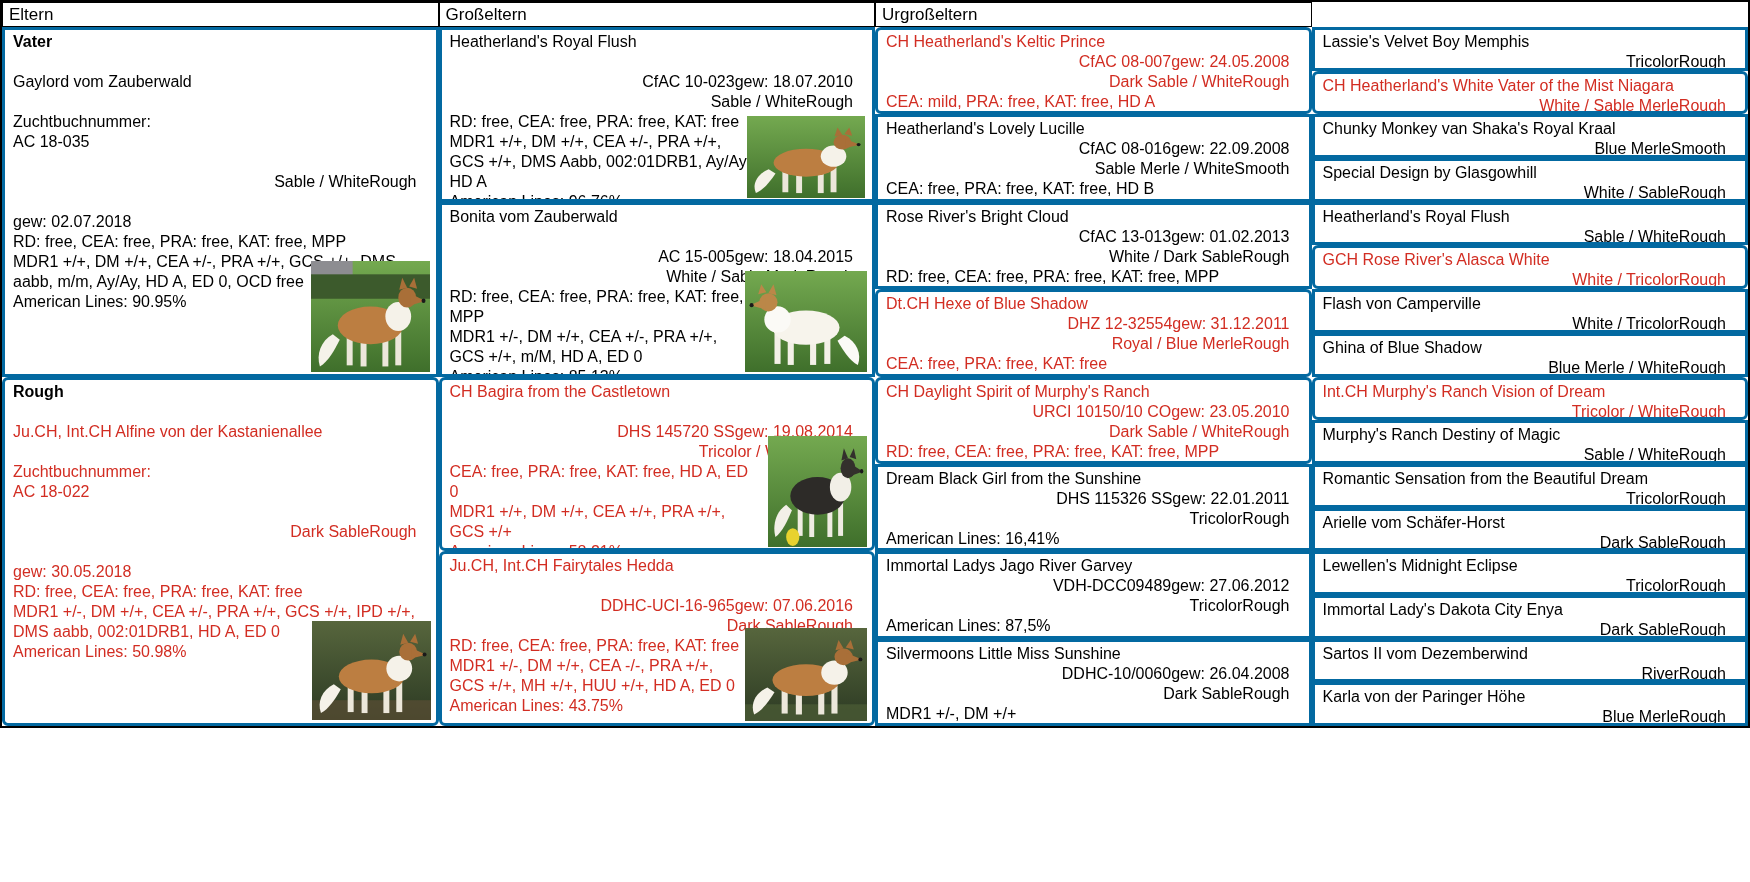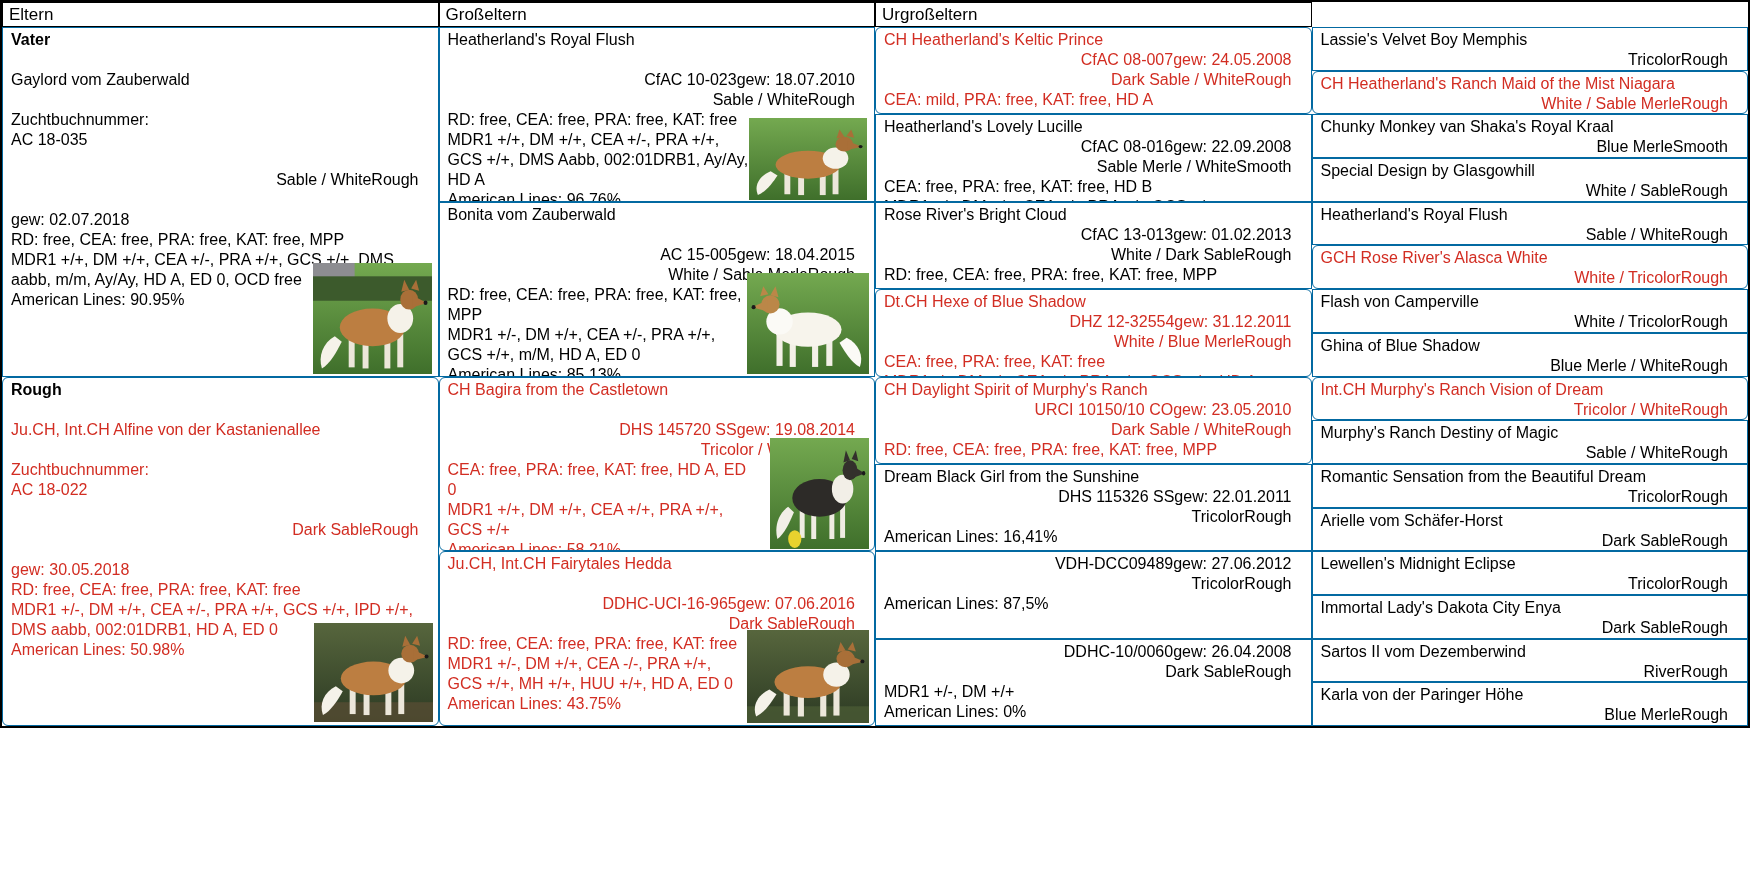--- a/index.html
+++ b/index.html
@@ -18,7 +18,7 @@
     display:flex; align-items:center; box-sizing:border-box;
   }
   .cell {
-    border:1px solid #0369a1; padding:2px 19px 2px 8px;
+    border:3px solid #0369a1; padding:2px 19px 2px 8px;
     position:relative; overflow:hidden; box-sizing:border-box;
   }
   .blank { height:20px; }

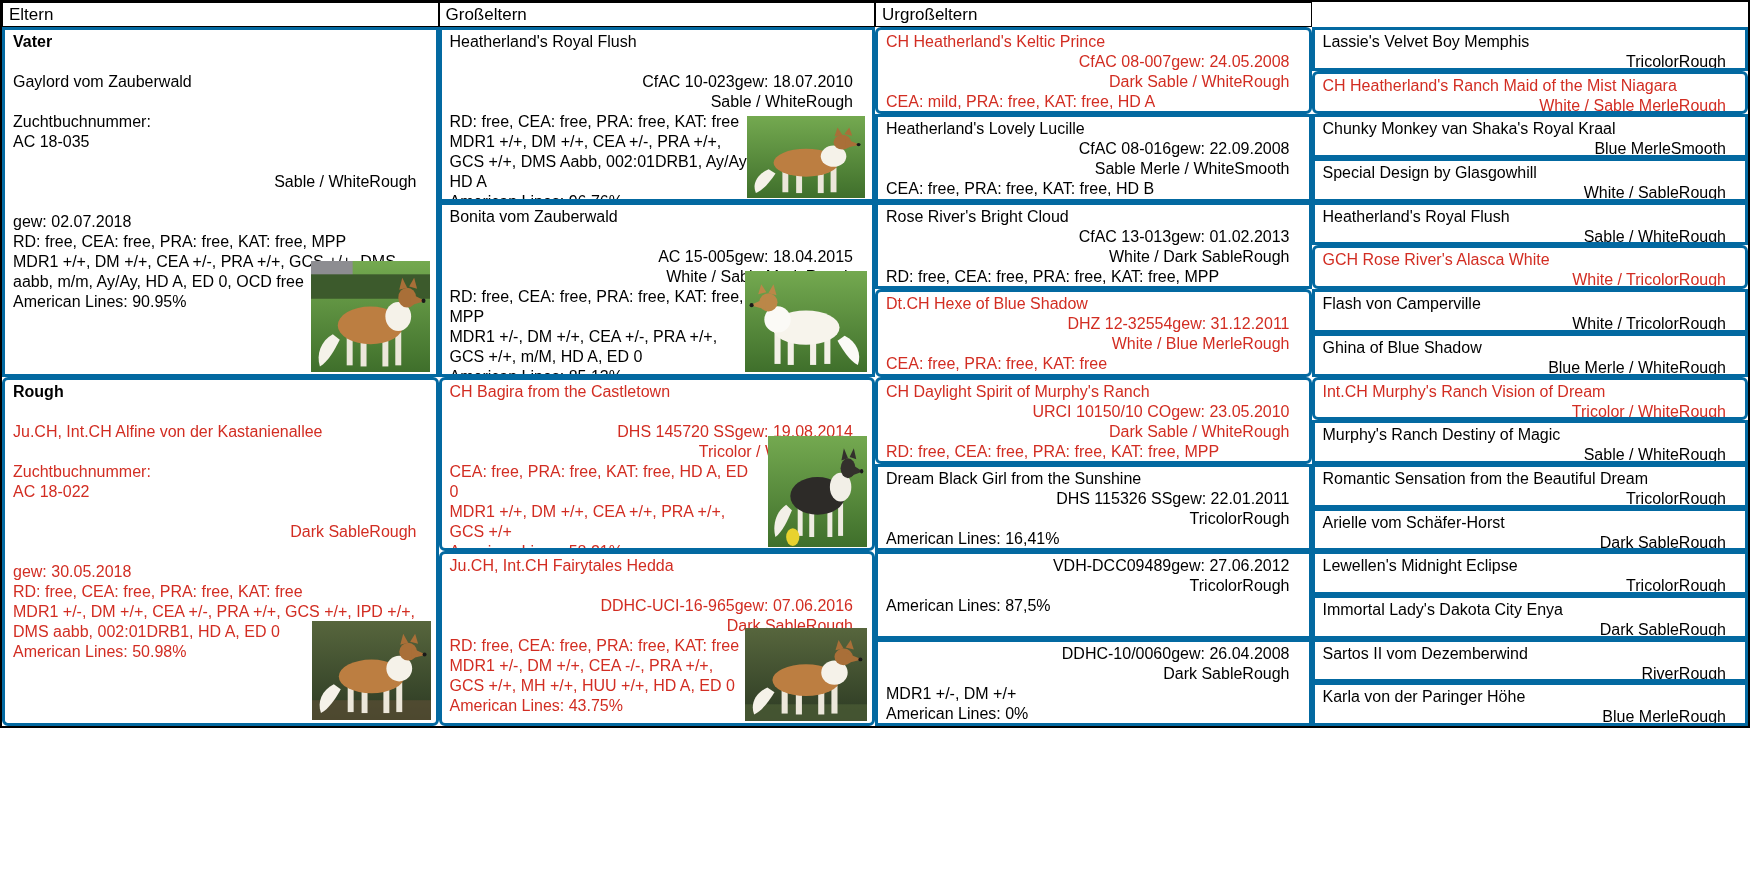--- a/index.html
+++ b/index.html
@@ -323,7 +323,7 @@
     </div>
   </div>
   <div class="cell red" style="grid-column:4;grid-row:3">
-    <div>CH Heatherland's Ranch Maid of the Mist Niagara</div>
+    <div>CH Heatherland's White Vater of the Mist Niagara</div>
     <div class="split">
       <span>White / Sable Merle</span>
       <span>Rough</span>

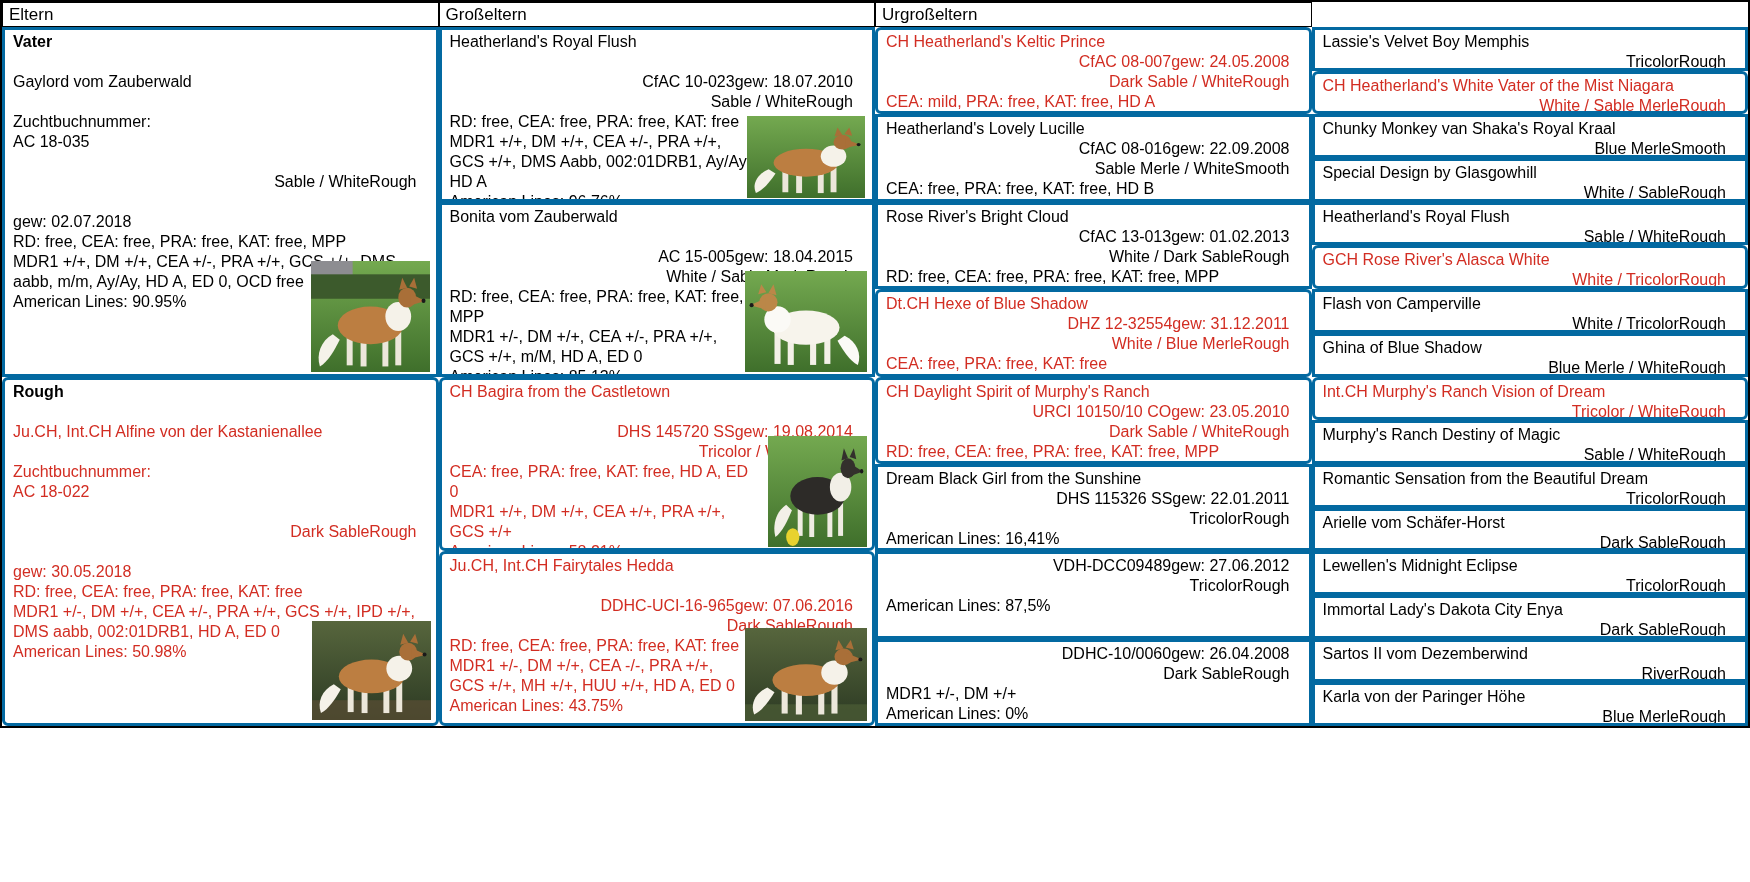--- a/index.html
+++ b/index.html
@@ -252,7 +252,7 @@
       <span>gew: 31.12.2011</span>
     </div>
     <div class="split">
-      <span>White / Blue Merle</span>
+      <span>Royal / Blue Merle</span>
       <span>Rough</span>
     </div>
     <div class="health">CEA: free, PRA: free, KAT: free

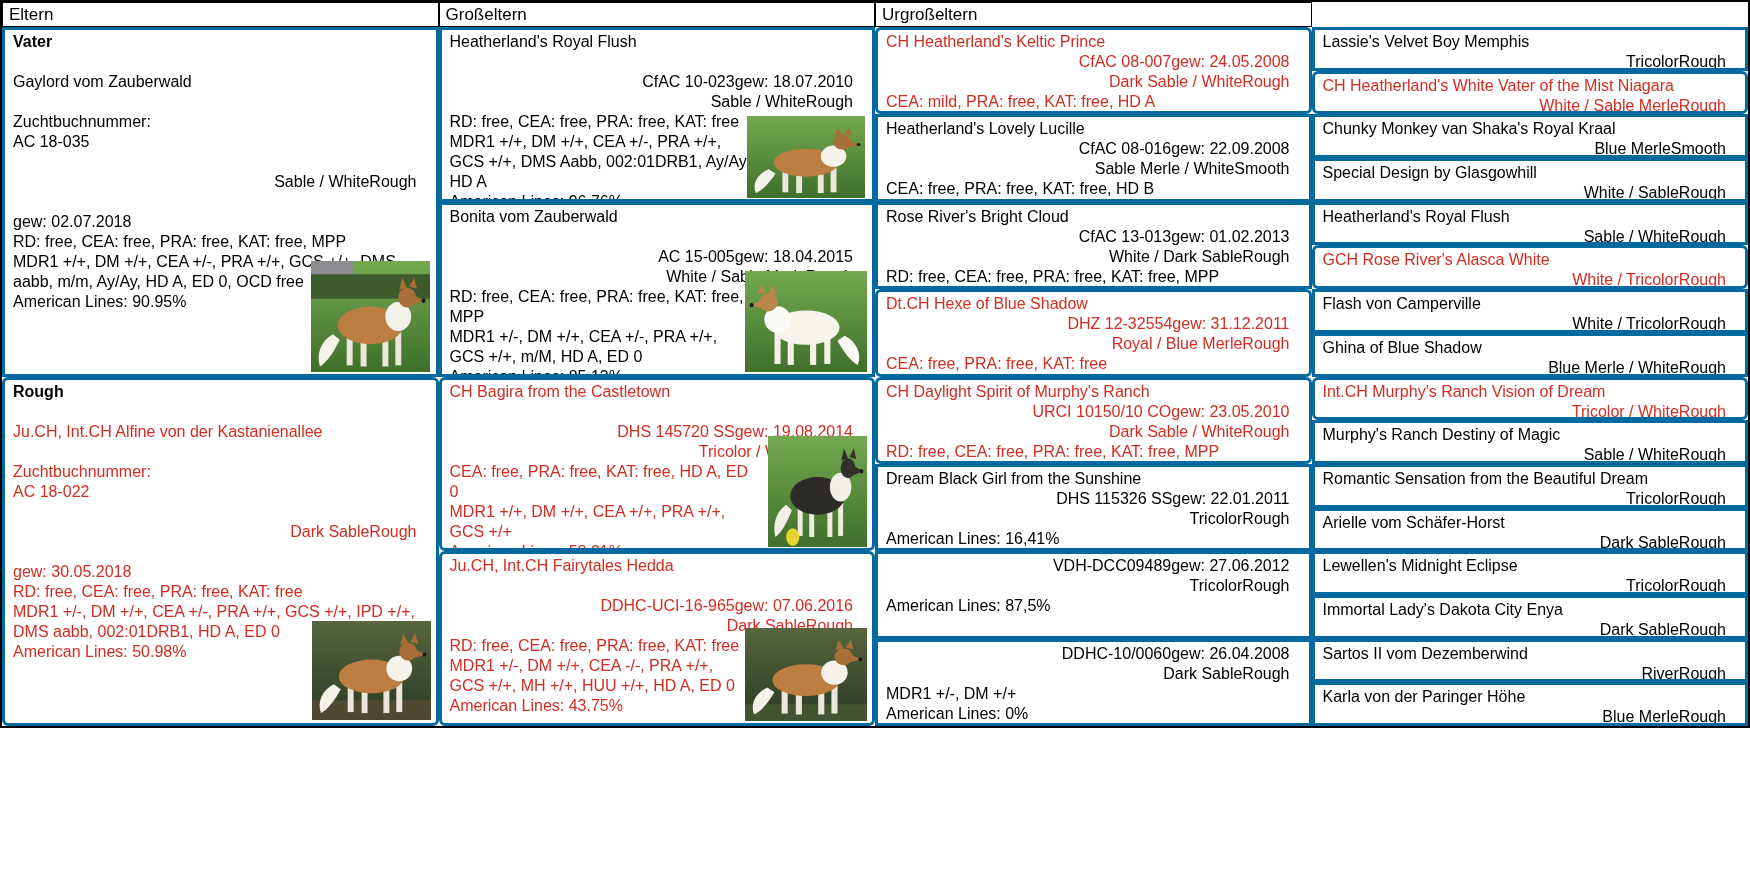--- a/index.html
+++ b/index.html
@@ -290,6 +290,7 @@
   </div>
 
   <div class="cell" style="grid-column:3;grid-row:14/span 2">
+    <div>Immortal Ladys Jago River Garvey</div>
     <div class="split">
       <span>VDH-DCC09489</span>
       <span>gew: 27.06.2012</span>

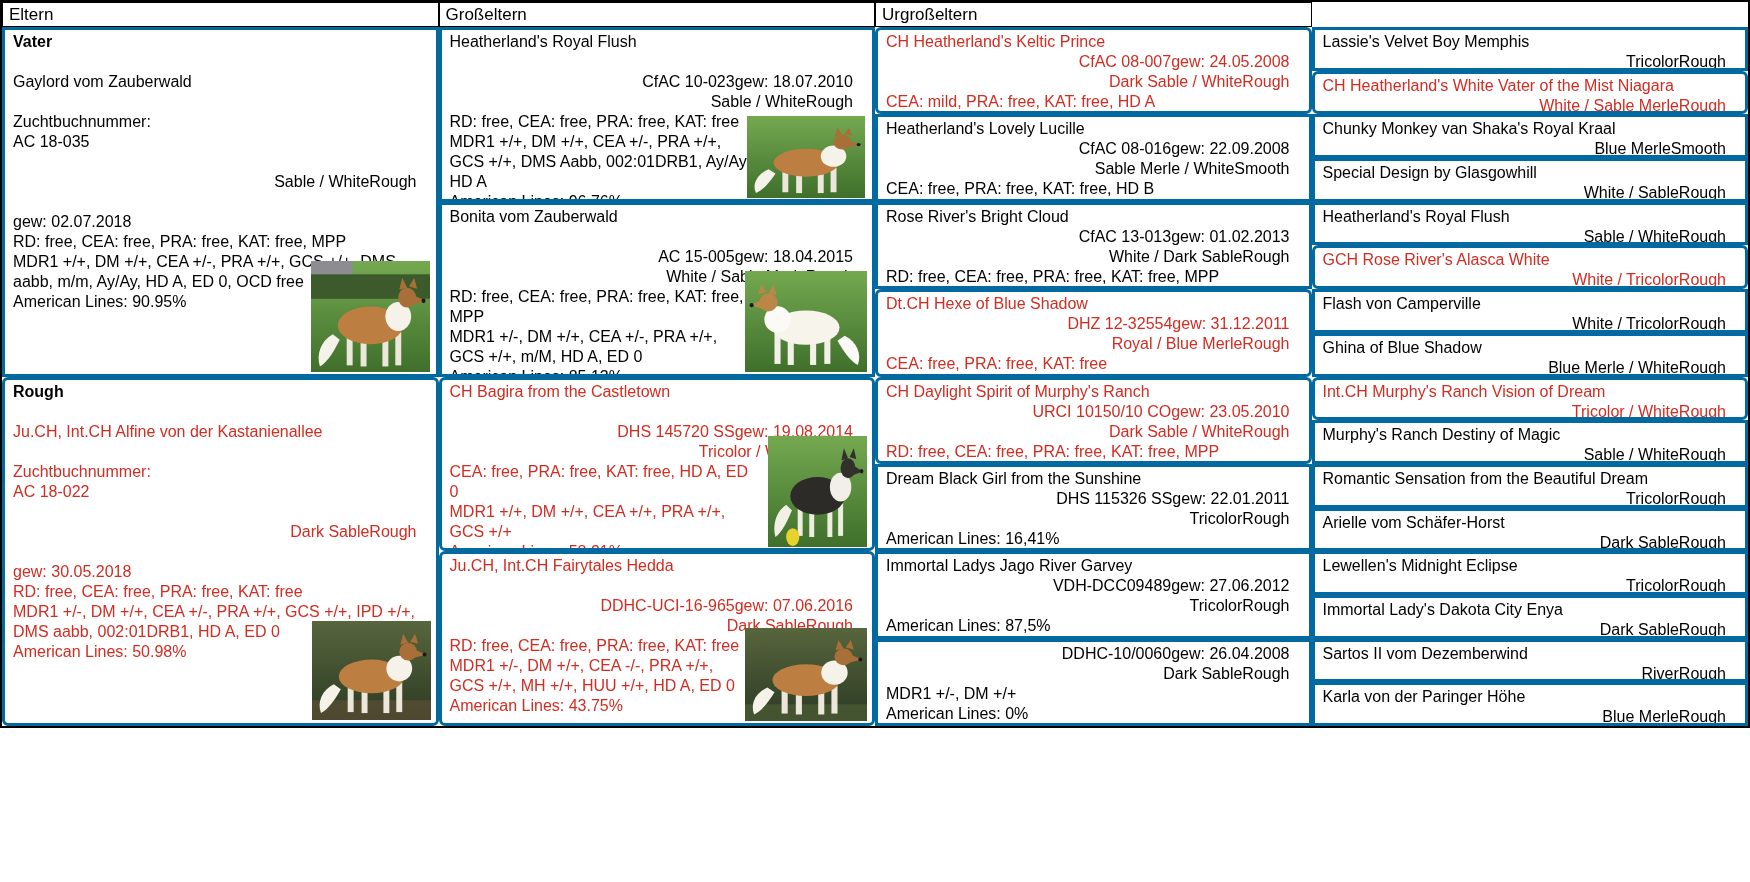--- a/index.html
+++ b/index.html
@@ -304,6 +304,7 @@
   </div>
 
   <div class="cell" style="grid-column:3;grid-row:16/span 2">
+    <div>Silvermoons Little Miss Sunshine</div>
     <div class="split">
       <span>DDHC-10/0060</span>
       <span>gew: 26.04.2008</span>

